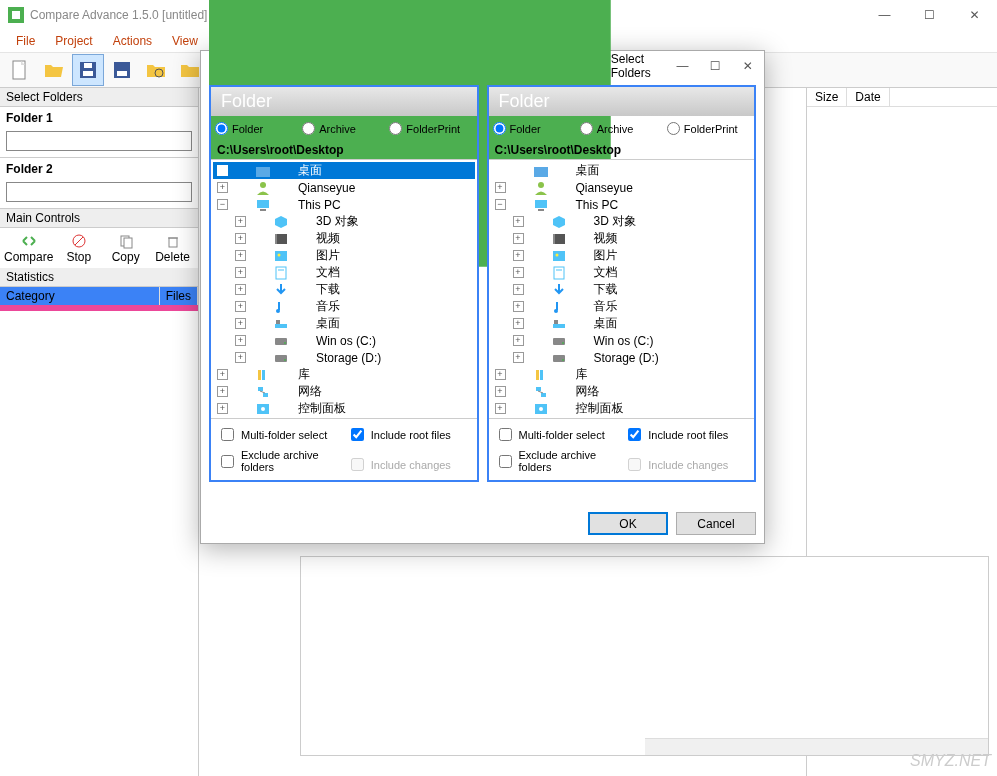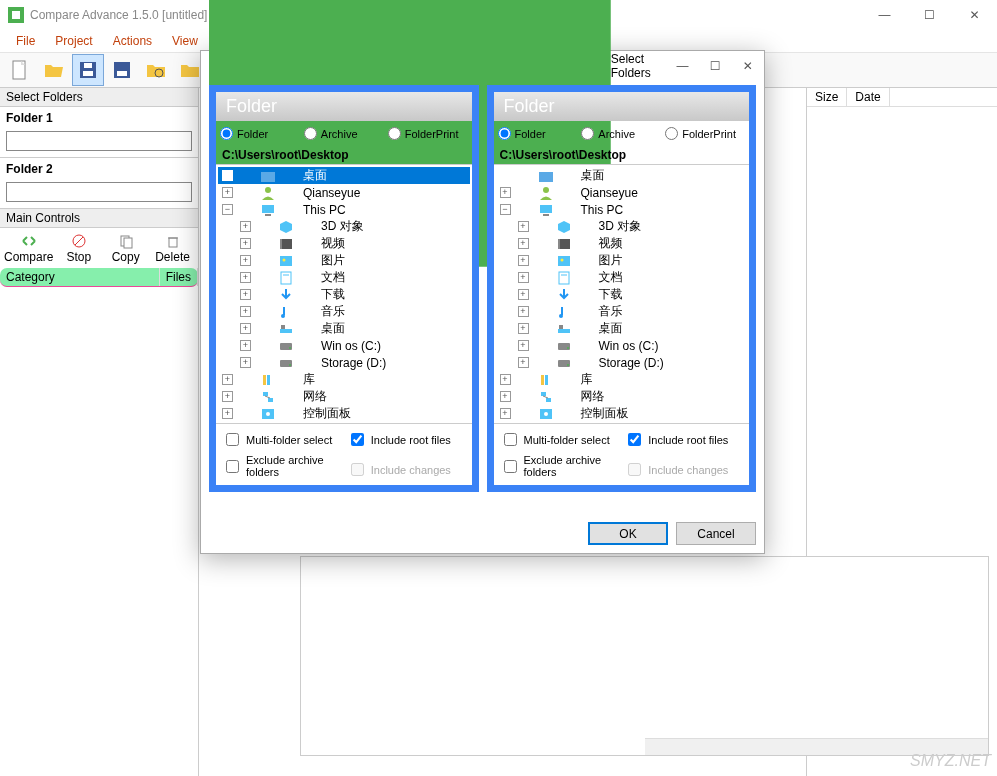--- a/index.html
+++ b/index.html
@@ -33,7 +33,7 @@
 .dlg-title { height: 30px; display: flex; align-items: center; padding-left: 8px; }
 .dlg-title .spacer { flex: 1; }
 .dlg-body { padding: 4px 8px 8px 8px; display: flex; gap: 8px; }
-.folder-pane { flex: 1; border: 7px solid #3b82f6; }
+.folder-pane { flex: 1; border: 2px solid #3b82f6; }
 .fp-header { background: linear-gradient(#e8e8e8, #c8c8c8); color: #fff; padding: 4px 10px; font-size: 18px; font-weight: 300; }
 .fp-radios { display: flex; padding: 6px 4px; gap: 4px; }
 .fp-radios label { display: flex; align-items: center; gap: 4px; flex: 1; font-size: 11px; }

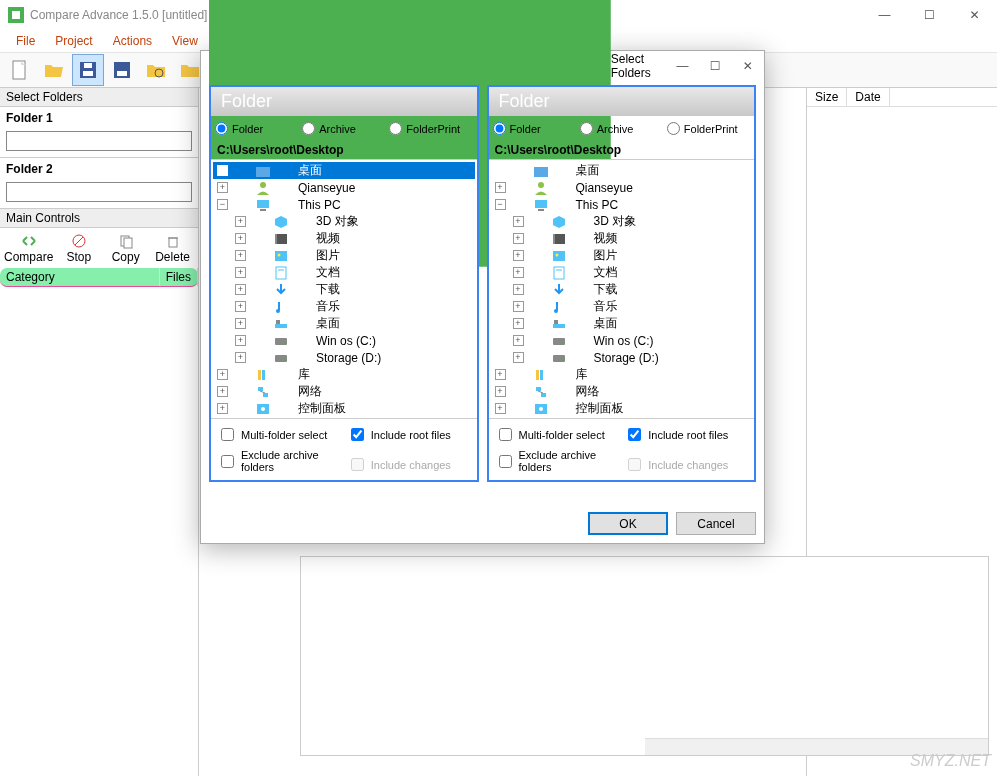--- a/index.html
+++ b/index.html
@@ -152,6 +152,7 @@
           </svg>
         </div><span>Delete</span></div>
   </div>
+  <div class="panel-label">Statistics</div>
   <div class="stats-header">
     <div style="flex:1">Category</div>
     <div>Files</div>

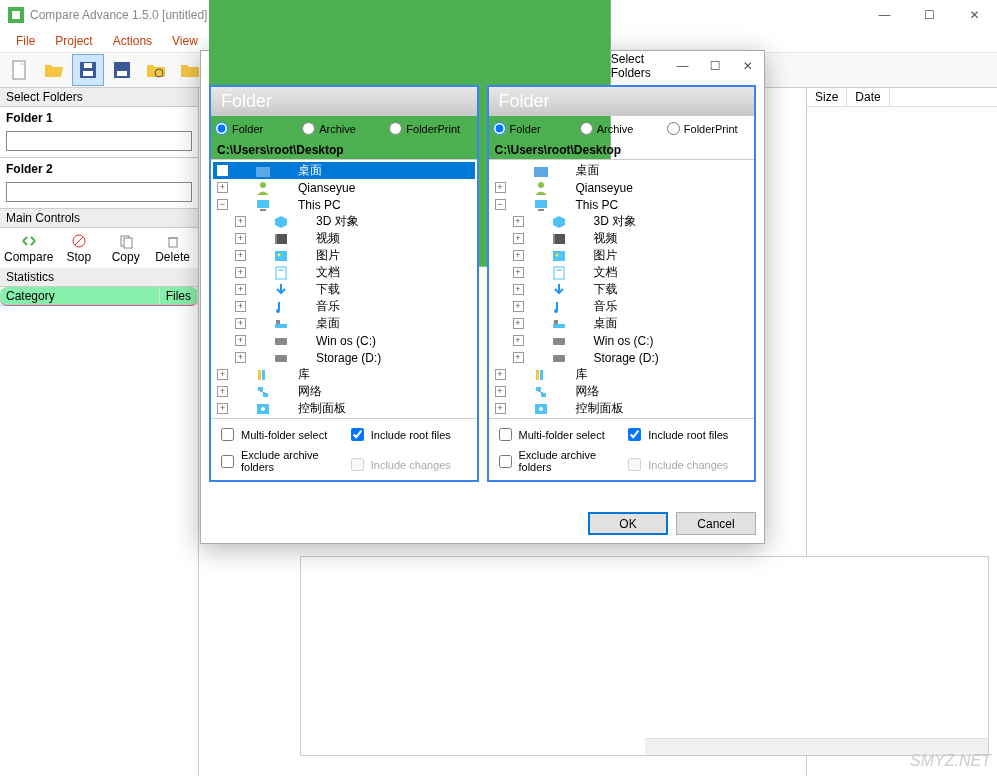--- a/index.html
+++ b/index.html
@@ -21,7 +21,7 @@
 .main-controls { display: flex; padding: 4px; gap: 4px; }
 .ctrl-btn { flex: 1; text-align: center; font-size: 11px; }
 .ctrl-btn .cicon { height: 18px; display:flex; align-items:center; justify-content:center; }
-.stats-header { display: flex; border-bottom: 1px solid #ec4899; background: #86efac; border-radius: 7px; }
+.stats-header { display: flex; border-bottom: 6px solid #ec4899; background: #3b82f6; }
 .stats-header div { padding: 2px 6px; border-right: 1px solid #ddd; }
 .right-panel { position: absolute; right: 0; top: 88px; width: 190px; }
 .rhead { display: flex; background: #fff; border-bottom: 1px solid #ddd; }

